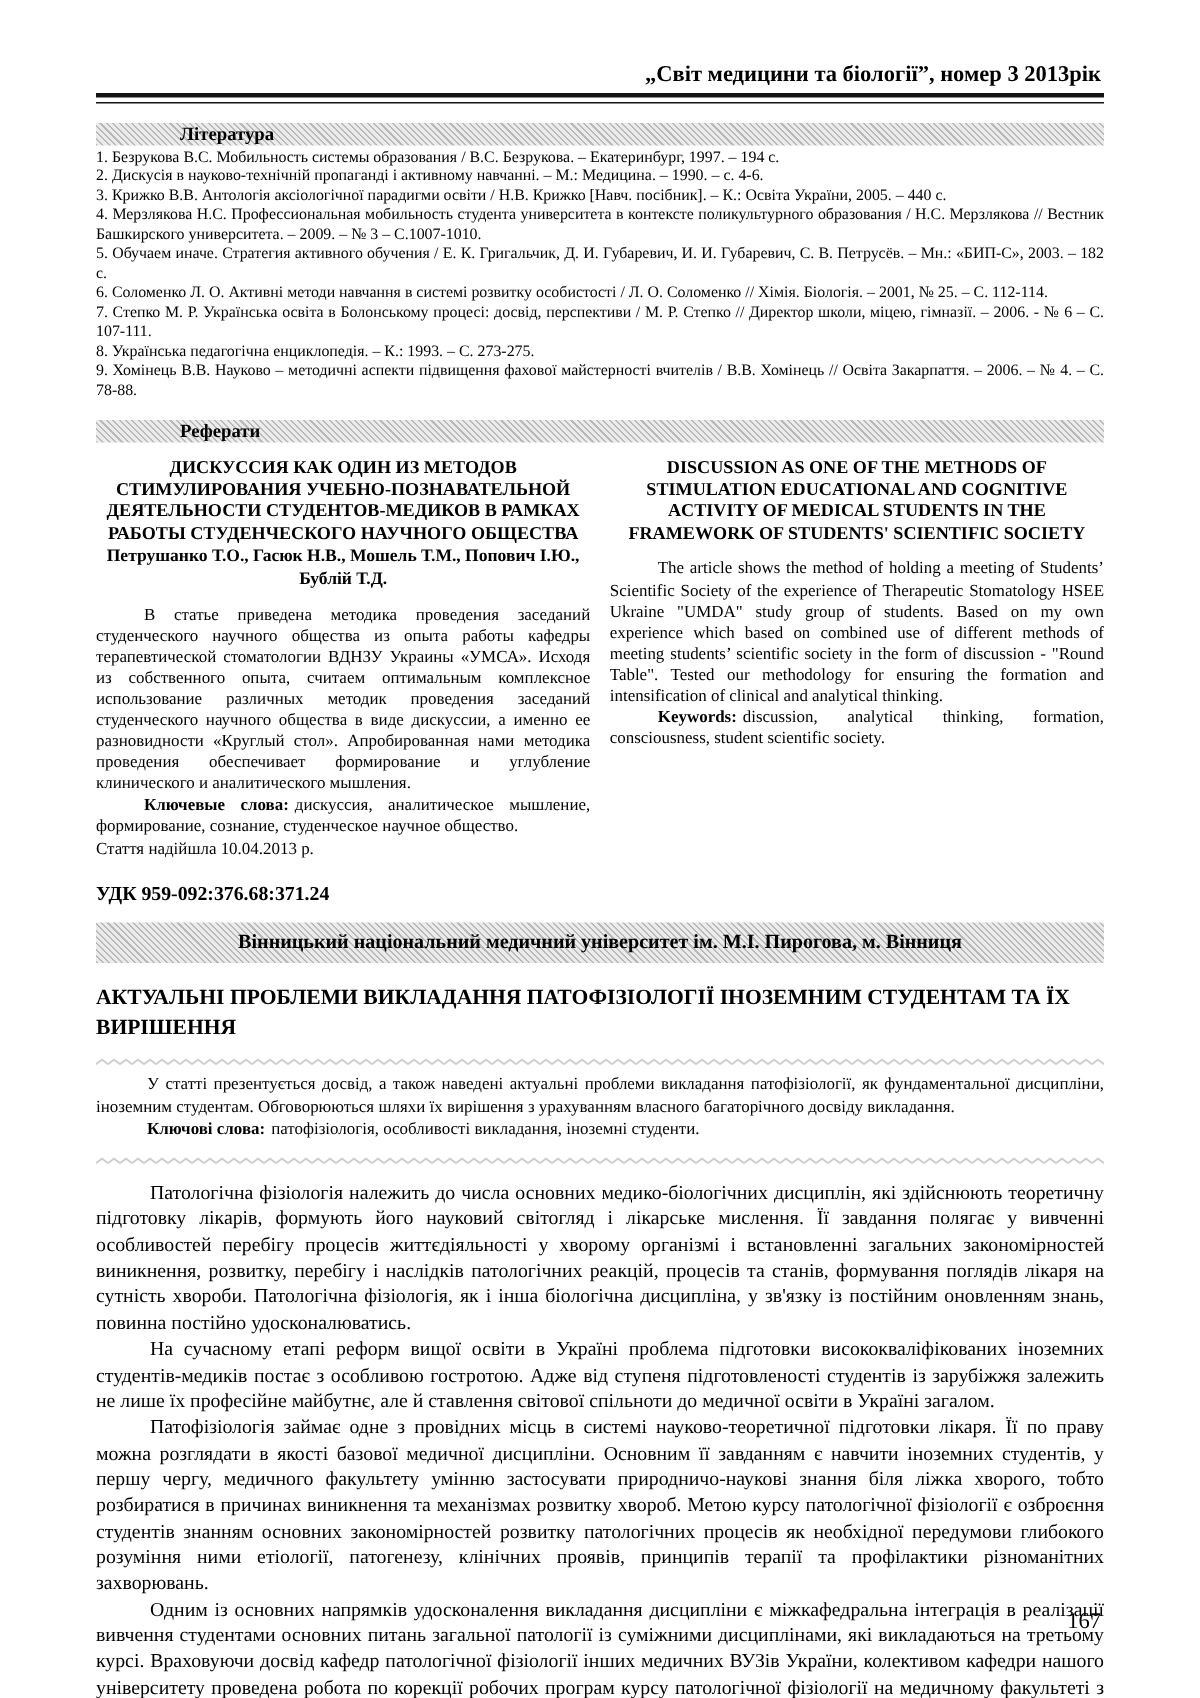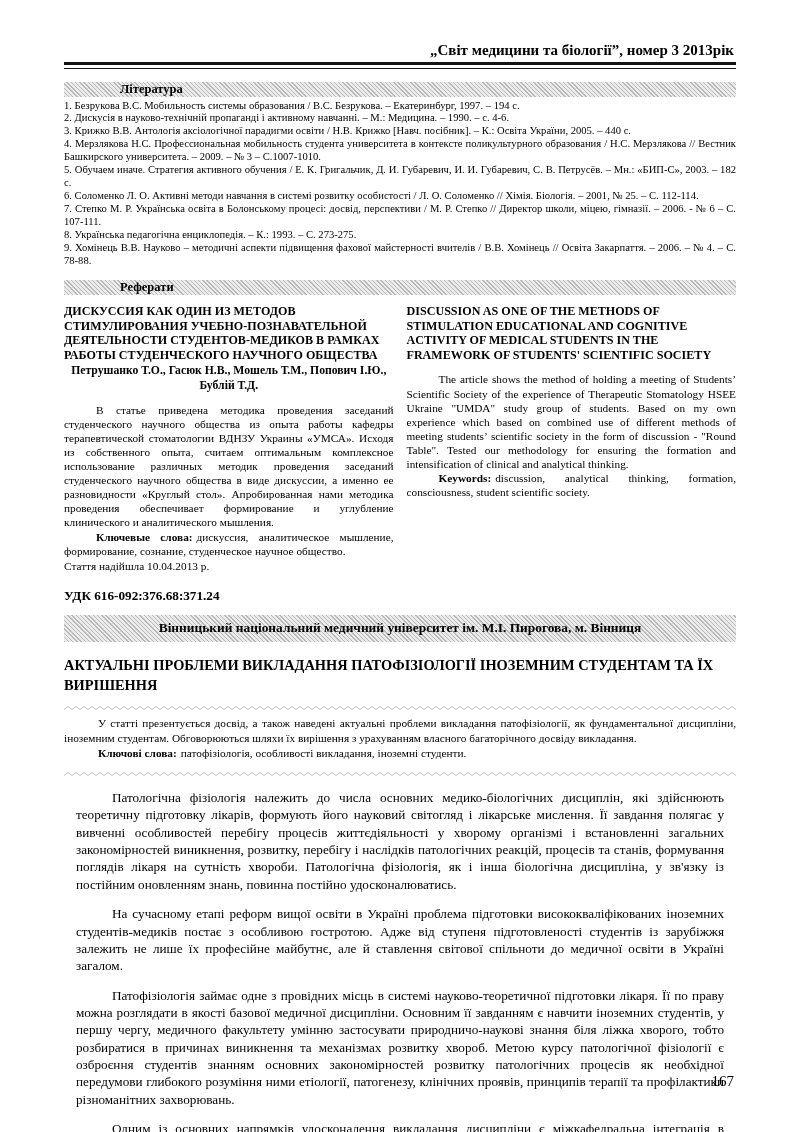--- a/index.html
+++ b/index.html
@@ -56,7 +56,7 @@
   }
   .col-title{
     font-weight:bold;
-    text-align:left;
+    text-align:center;
     font-size:12.1px;
     line-height:1.2;
   }

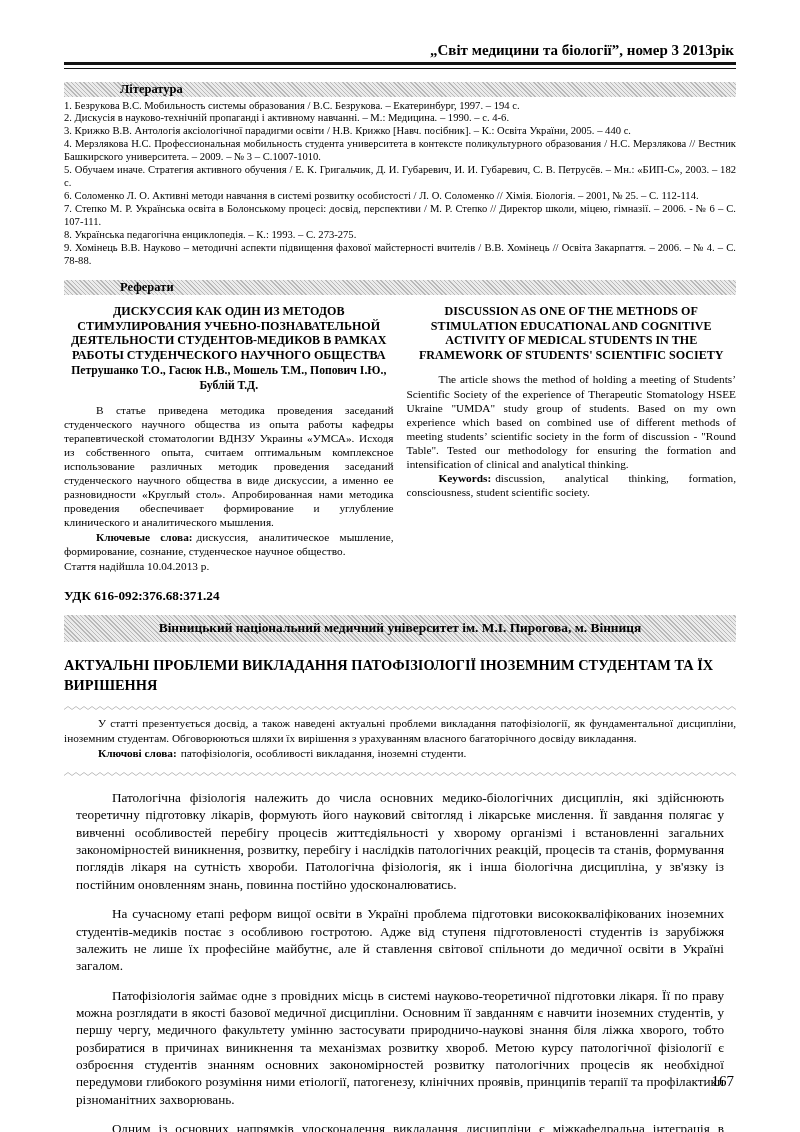--- a/index.html
+++ b/index.html
@@ -165,7 +165,7 @@
     </div>
   </div>
 
-  <div class="udc">УДК 616-092:376.68:371.24</div>
+  <div class="udc">УДК 959-092:376.68:371.24</div>
 
   <div class="author-block hatch">
     <div>Вінницький національний медичний університет ім. М.І. Пирогова, м. Вінниця</div>

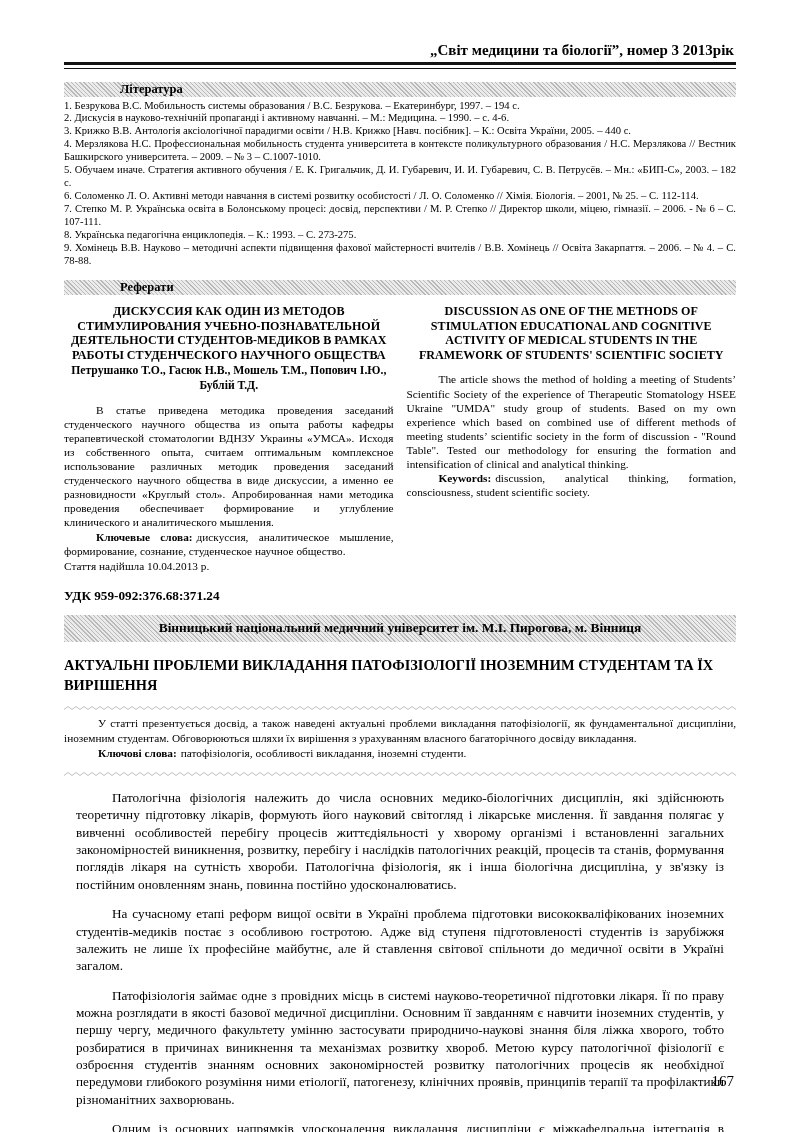--- a/index.html
+++ b/index.html
@@ -114,7 +114,7 @@
     line-height:1.315;
     text-align:justify;
   }
-  .body-text p{margin:12px;text-indent:36px;}
+  .body-text p{margin:0;text-indent:36px;}
   .page-number{
     position:absolute;
     right:66px;

